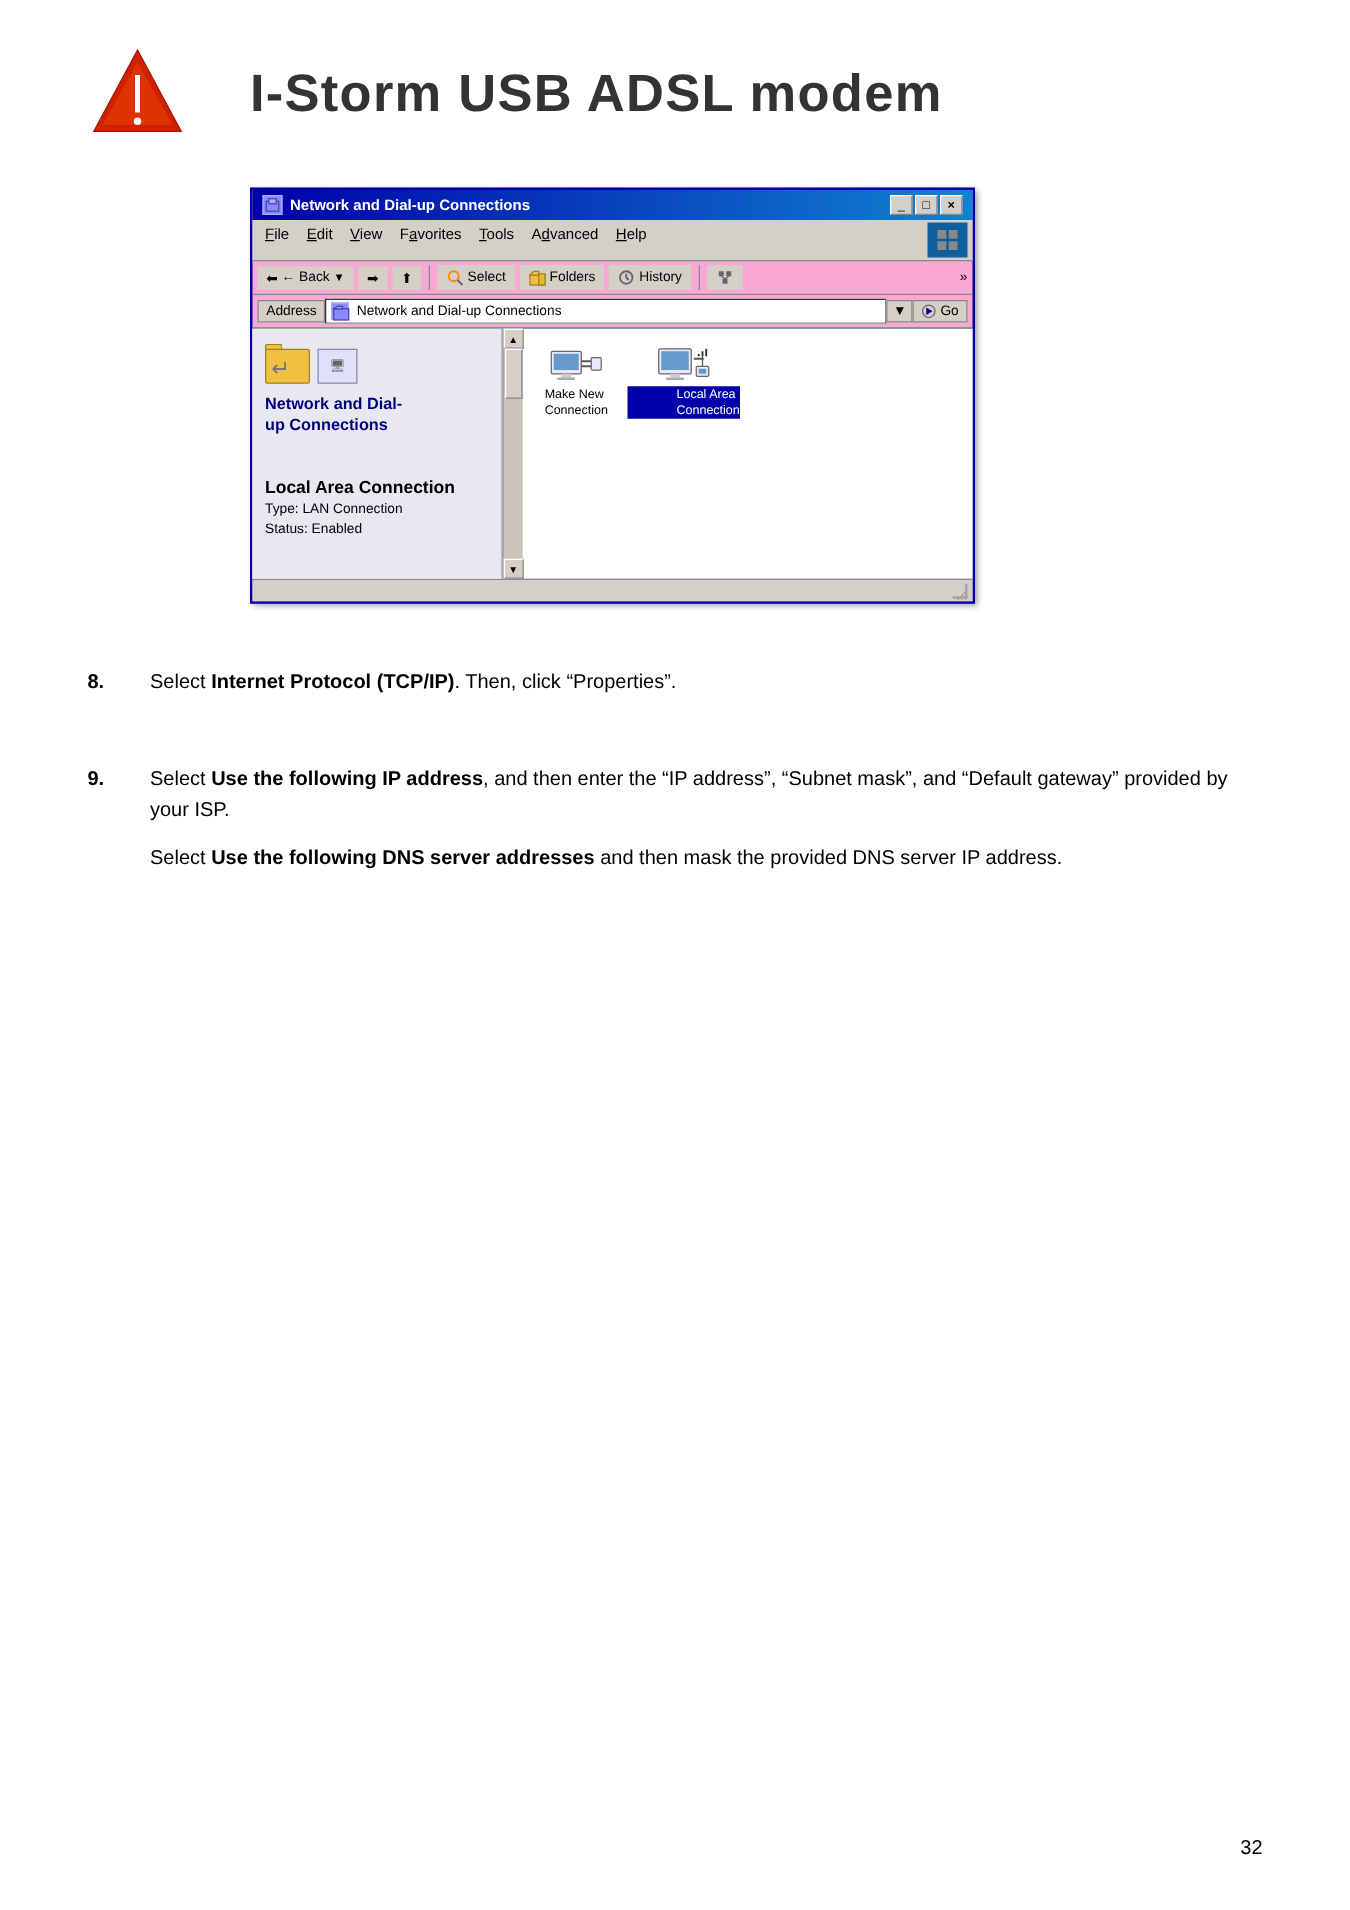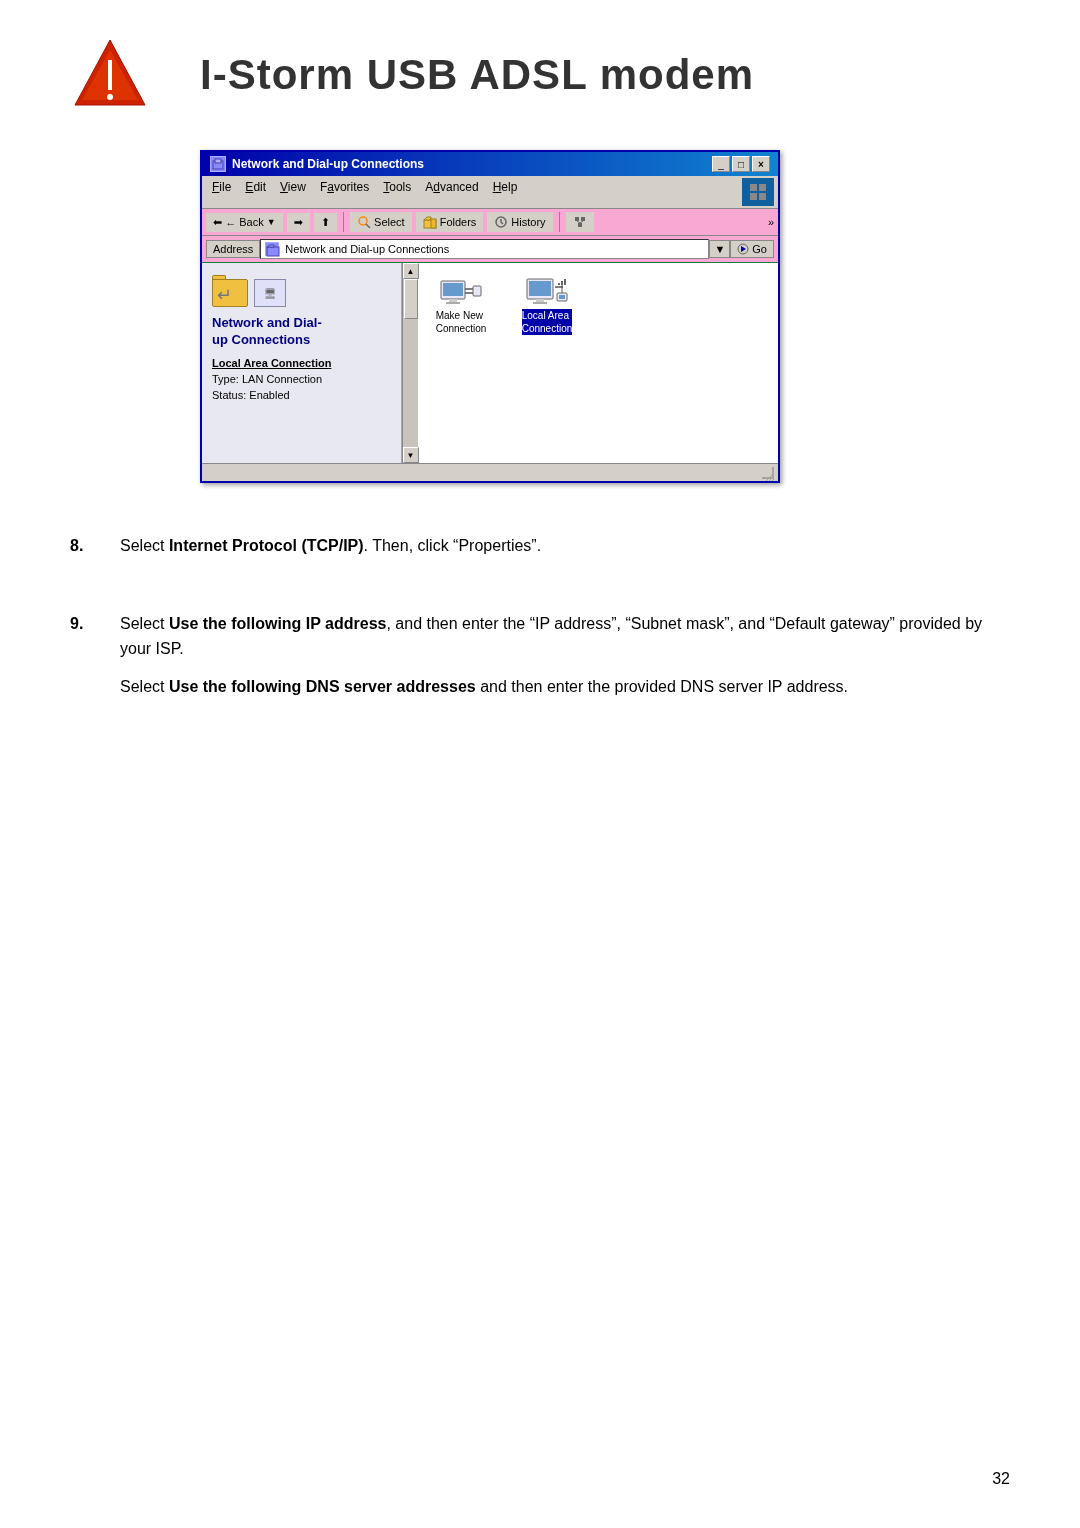--- a/index.html
+++ b/index.html
@@ -343,6 +343,7 @@
     .icon-label.selected {
       background: #0000aa;
       color: white;
+      padding-left: 39px;
     }
 
     

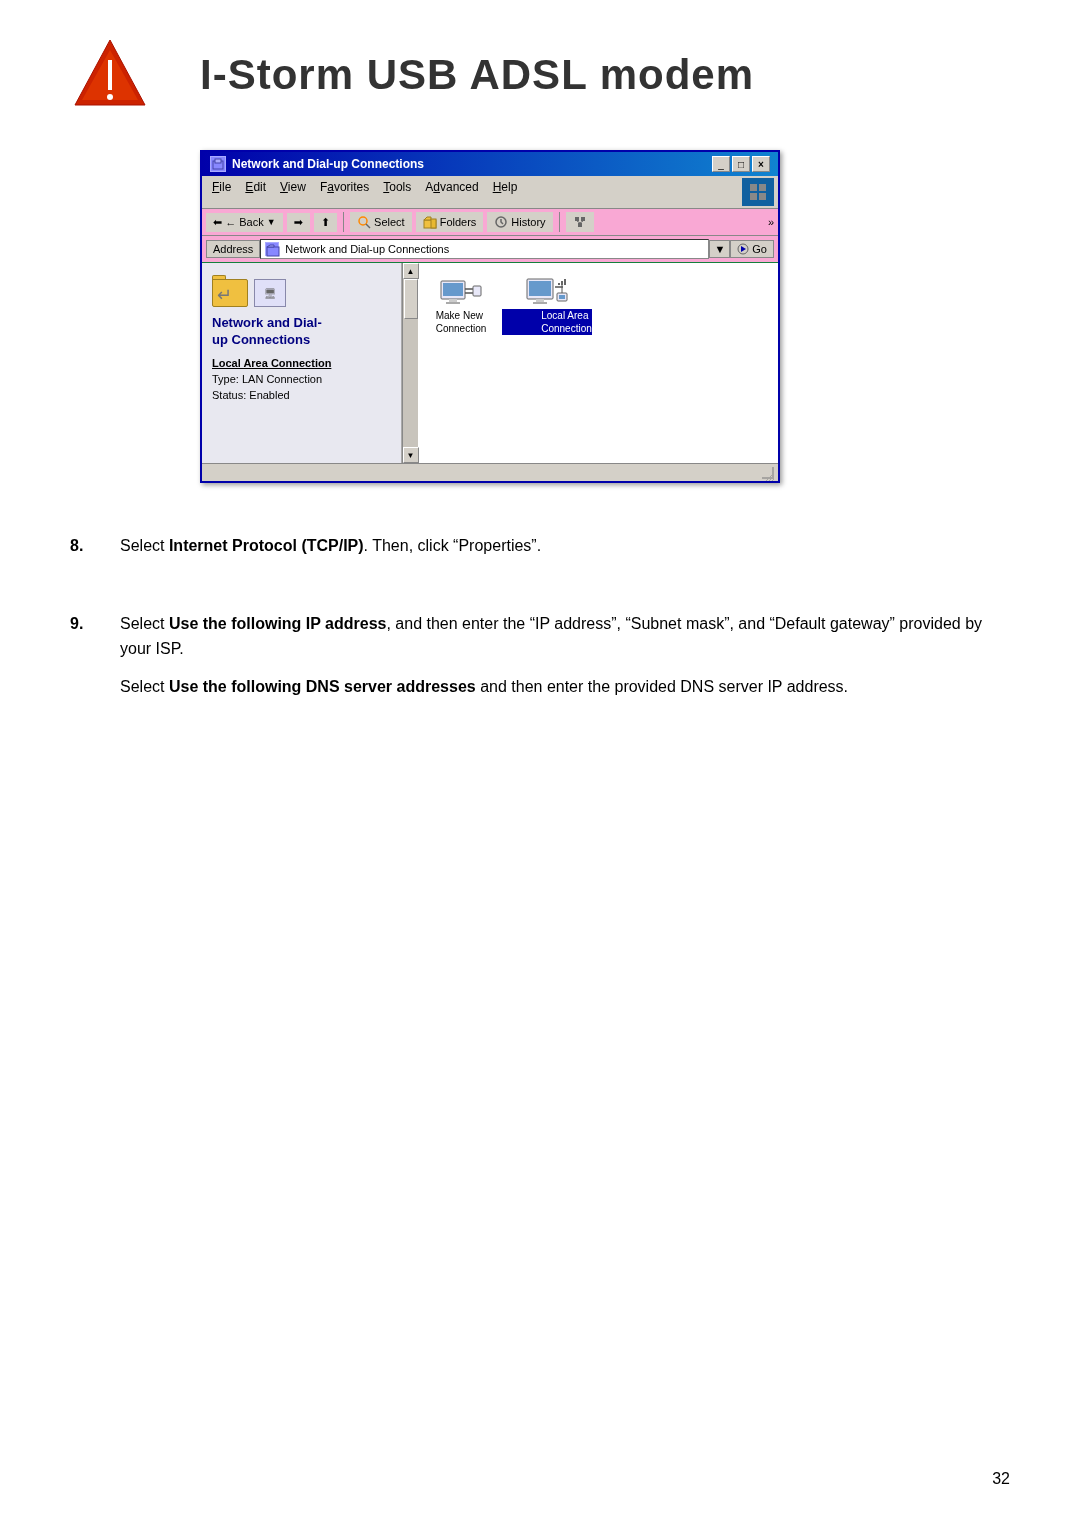--- a/index.html
+++ b/index.html
@@ -261,10 +261,9 @@
     }
 
     .panel-description {
-      margin-top: 8px;
+      margin-top: 32px;
       font-weight: bold;
-      font-size: 11px;
-      text-decoration: underline;
+      font-size: 14px;
     }
 
     .panel-type {

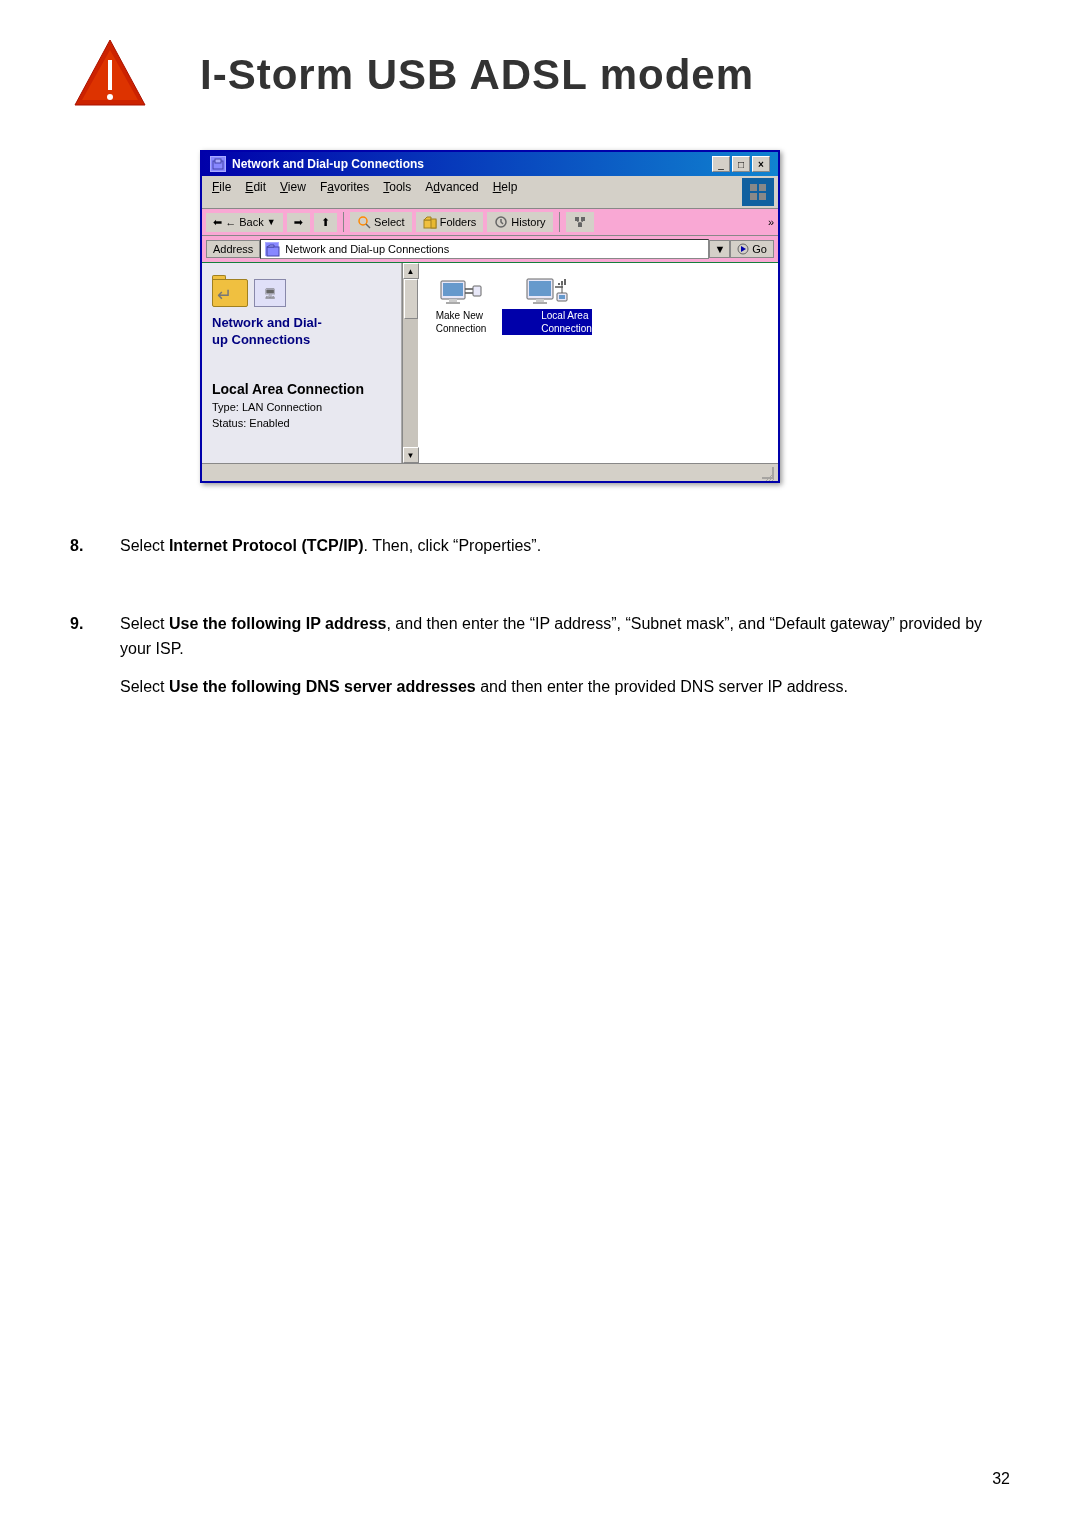--- a/index.html
+++ b/index.html
@@ -623,7 +623,7 @@
         <span>Select </span><strong>Use the following IP address</strong><span>, and then enter the “IP address”, “Subnet mask”, and “Default gateway” provided by your ISP.</span>
       </p>
       <p>
-        <span>Select </span><strong>Use the following DNS server addresses</strong><span> and then enter the provided DNS server IP address.</span>
+        <span>Select </span><strong>Use the following DNS server addresses</strong><span> and then mask the provided DNS server IP address.</span>
       </p>
     </div>
   </div>

